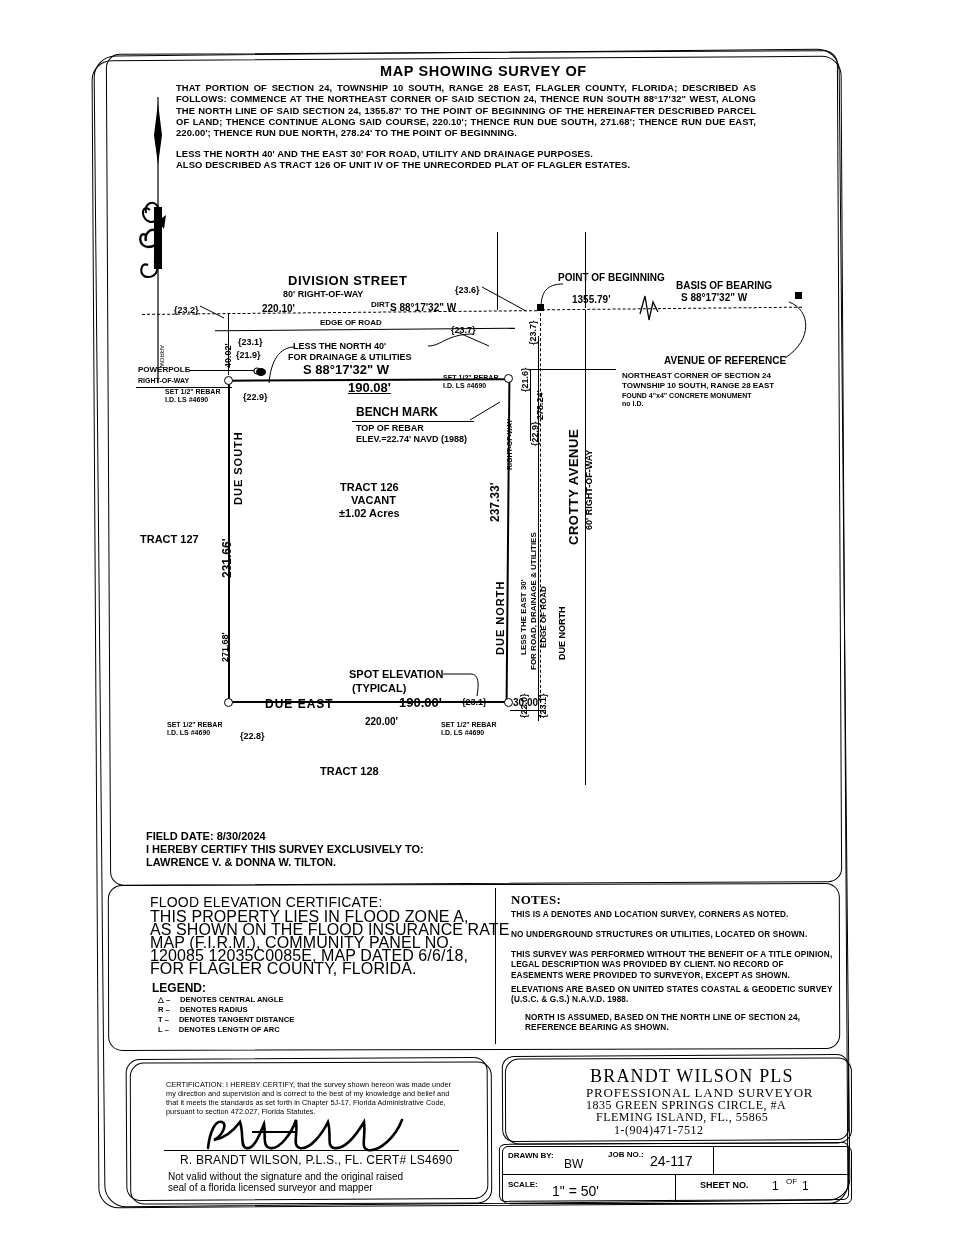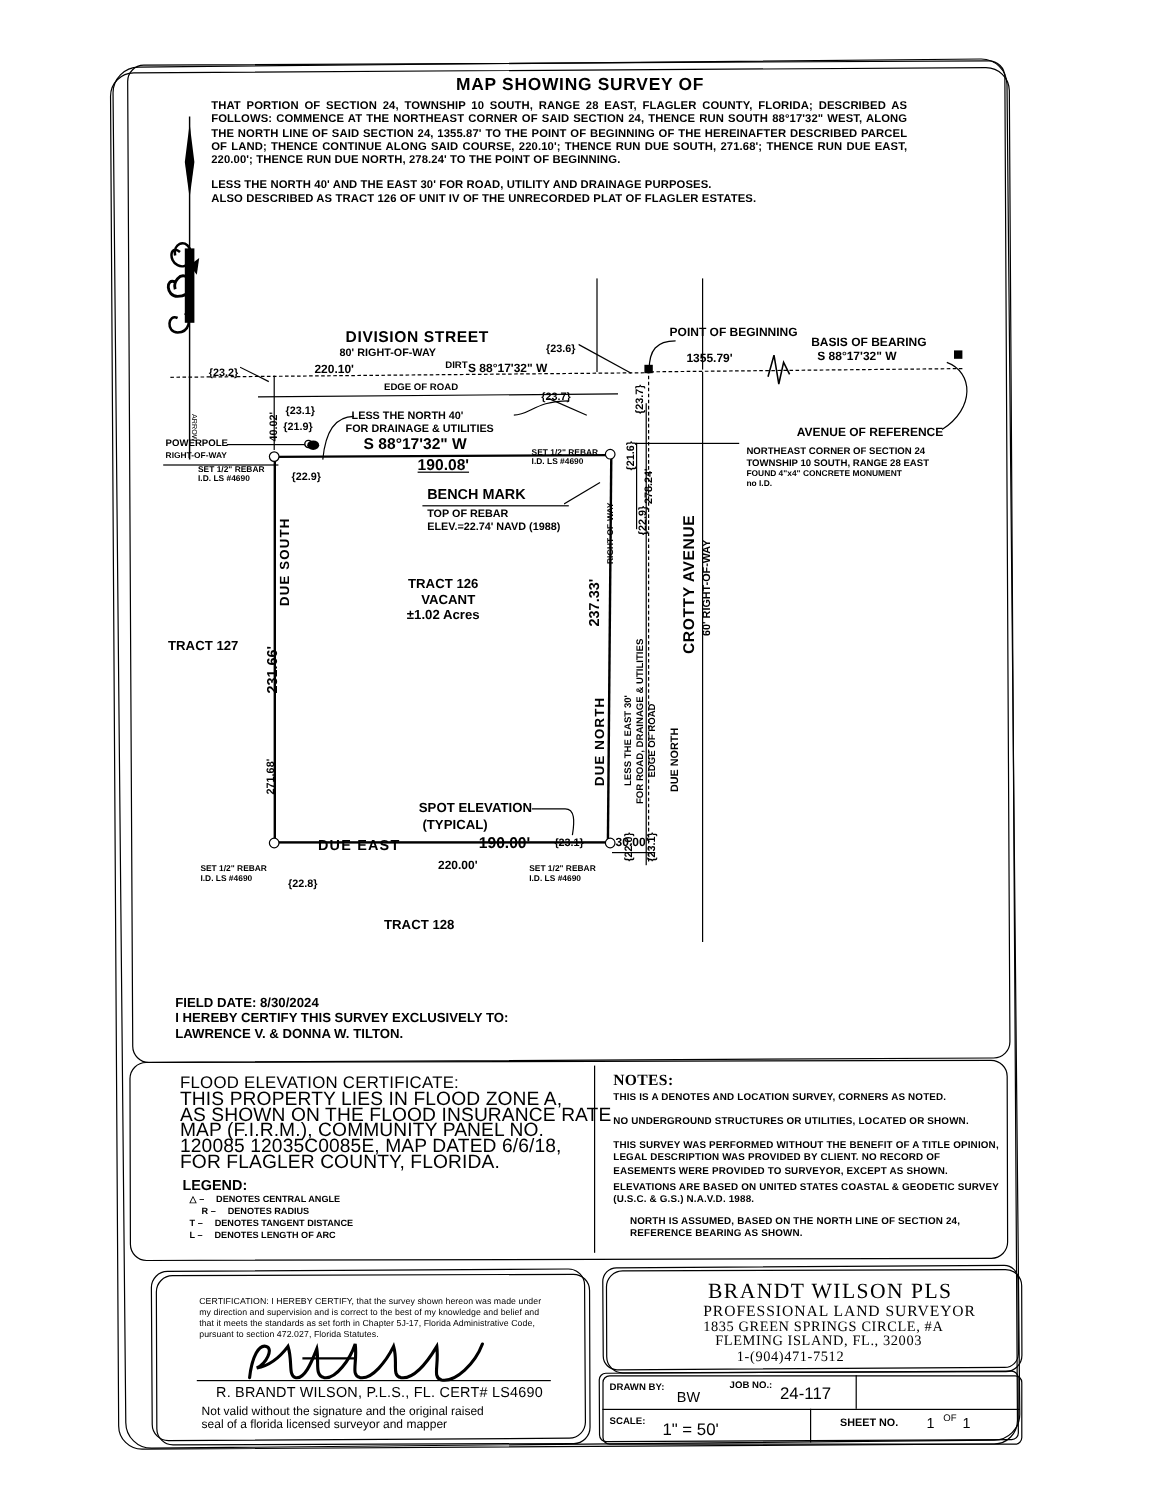--- a/index.html
+++ b/index.html
@@ -306,7 +306,7 @@
   <span style="display:inline-block;width:12px;">–</span>
   <span>DENOTES CENTRAL ANGLE</span>
 </div>
-<div class="abs legend-r nw" style="left:158px;top:1005px;margin-left:10px;">
+<div class="abs legend-r nw" style="left:158px;top:1005px;">
   <span>R</span>
   <span style="display:inline-block;width:12px;">–</span>
   <span>DENOTES RADIUS</span>

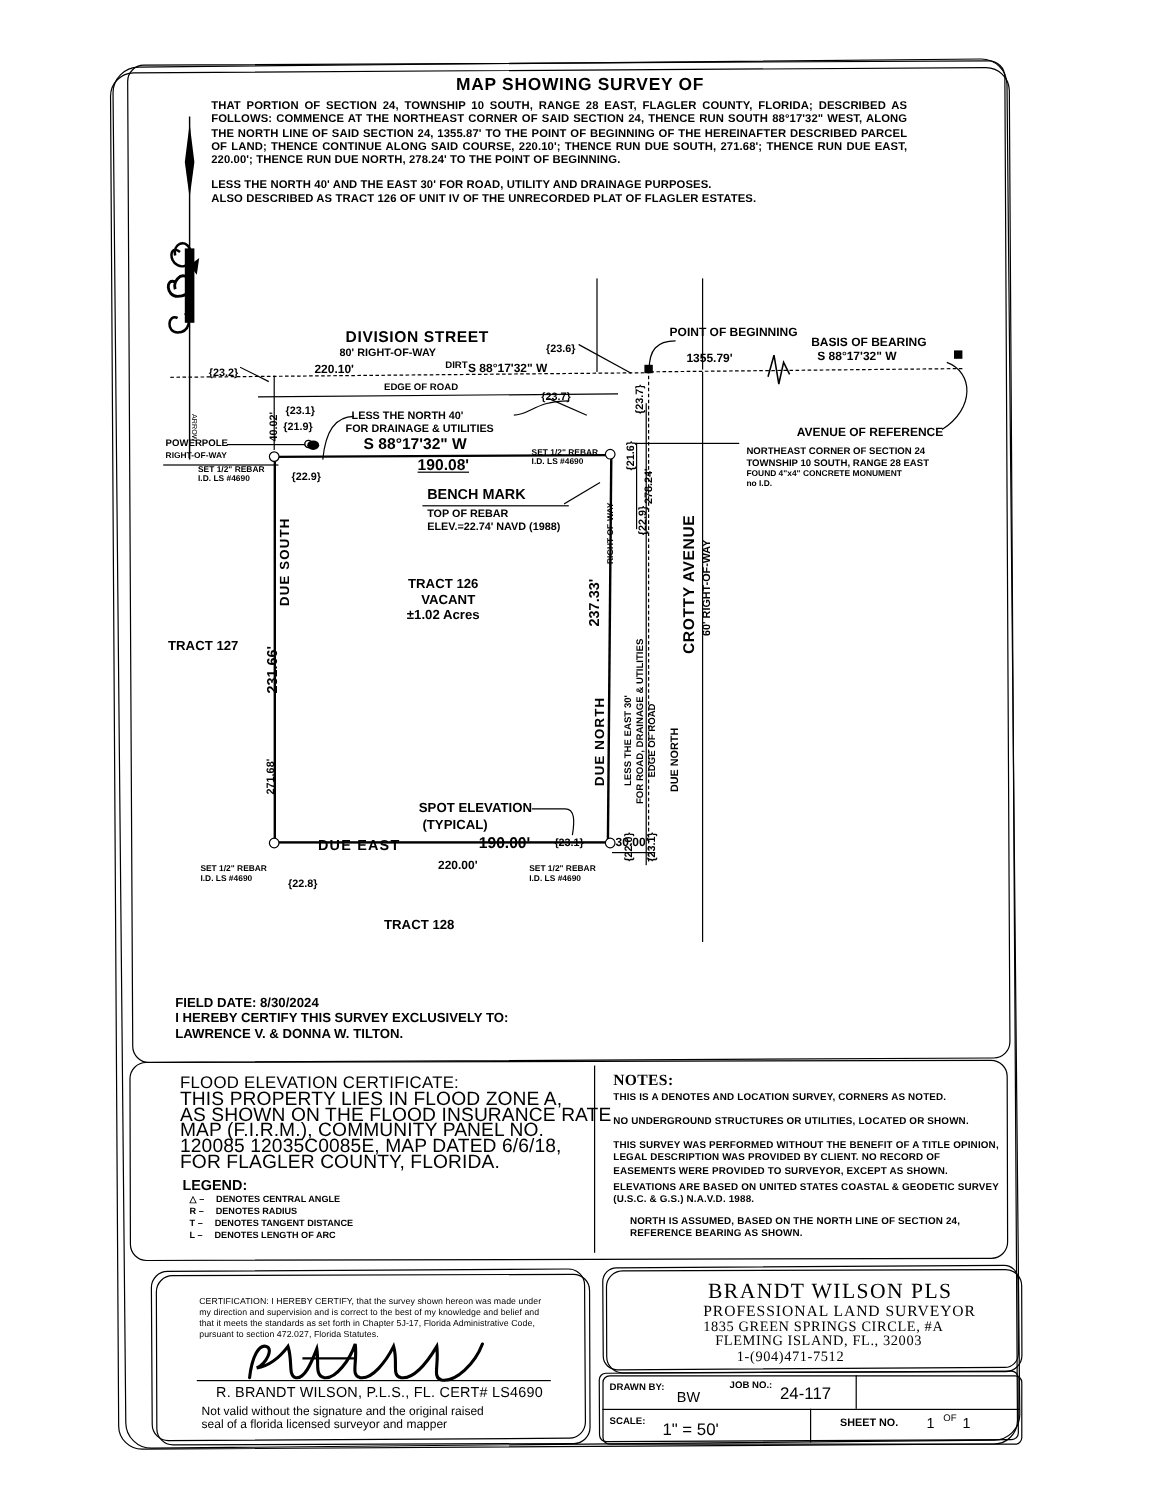--- a/index.html
+++ b/index.html
@@ -356,7 +356,7 @@
 <div class="abs tb-name t18 nw" style="left:590px;top:1066px;letter-spacing:1.2px;">BRANDT WILSON PLS</div>
 <div class="abs tb-name t13 nw" style="left:586px;top:1085px;letter-spacing:.8px;">PROFESSIONAL LAND SURVEYOR</div>
 <div class="abs tb-name t12 nw" style="left:586px;top:1098px;letter-spacing:.5px;">1835 GREEN SPRINGS CIRCLE, #A</div>
-<div class="abs tb-name t12 nw" style="left:596px;top:1110px;letter-spacing:.5px;">FLEMING ISLAND, FL., 32003</div>
+<div class="abs tb-name t12 nw" style="left:596px;top:1110px;letter-spacing:.5px;">FLEMING ISLAND, FL., 55865</div>
 <div class="abs tb-name t12 nw" style="left:614px;top:1123px;letter-spacing:.5px;">1-(904)471-7512</div>
 
 <div class="panel" id="tb-grid-2"></div>

